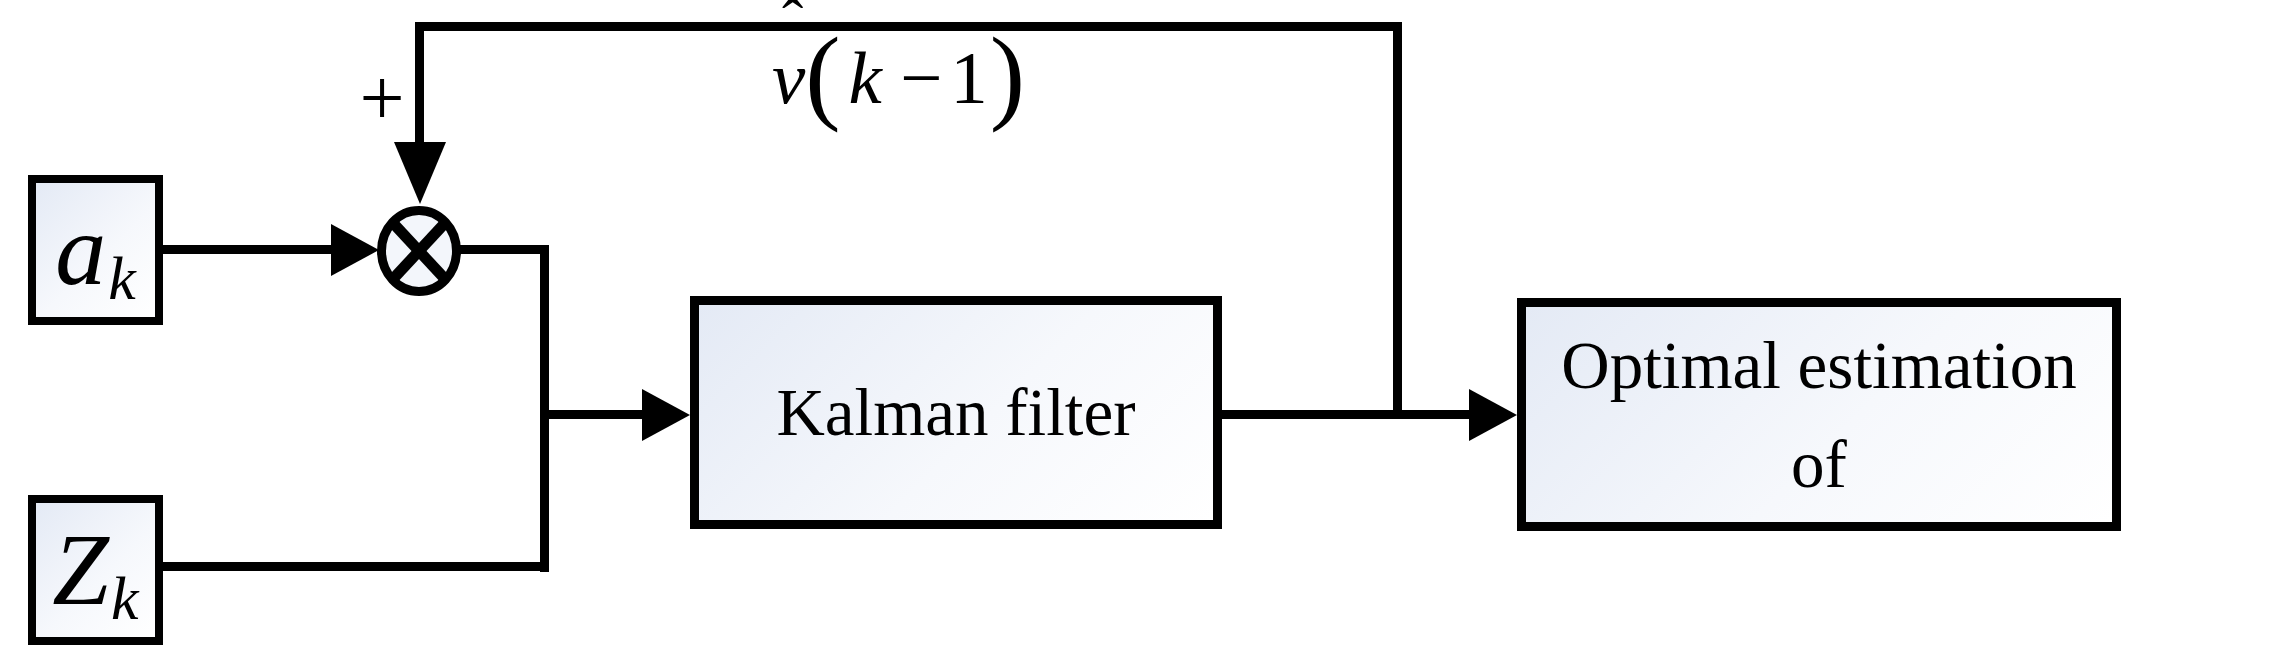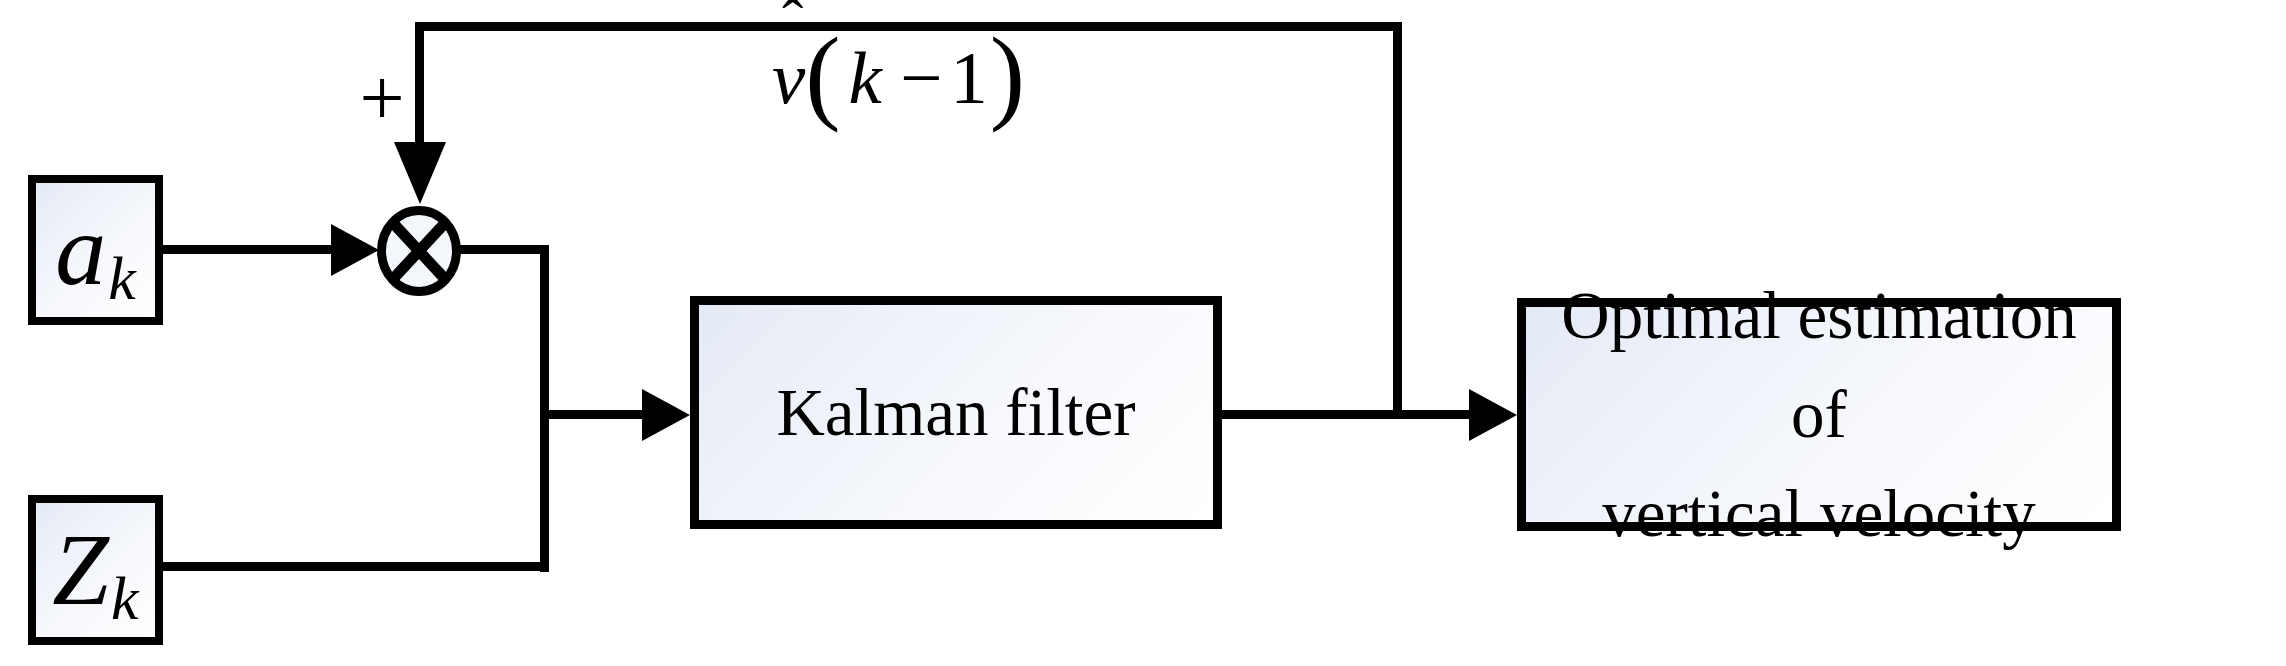--- a/index.html
+++ b/index.html
@@ -121,7 +121,6 @@
   <div class="box big" style="left:1517px; top:298px; width:604px; height:233px;">
     <div>
       <div class="block-label">Optimal estimation of</div>
-      <div class="block-label">vertical velocity</div>
     </div>
   </div>
 

